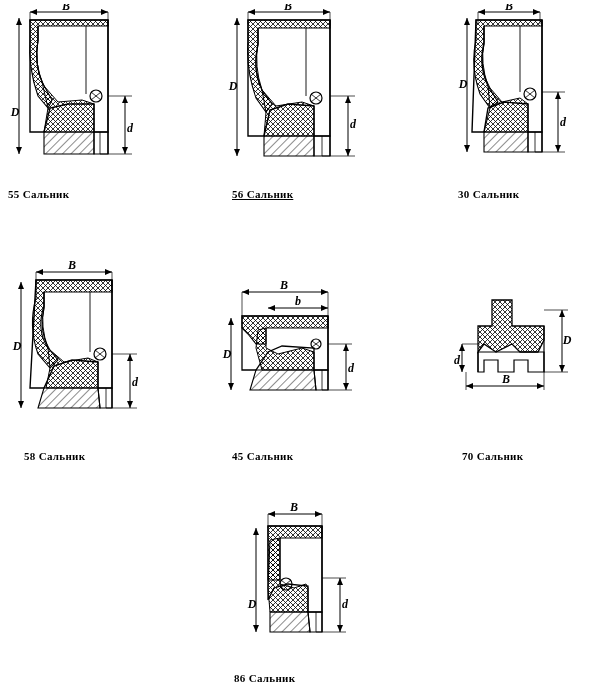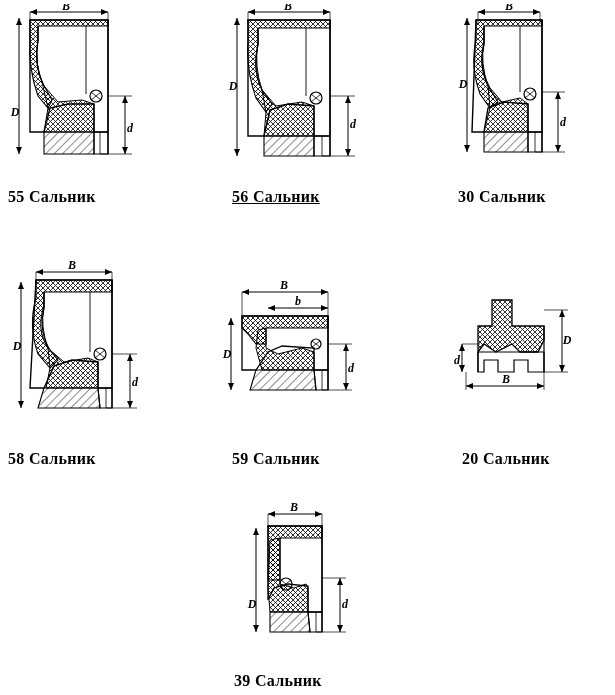--- a/index.html
+++ b/index.html
@@ -27,7 +27,7 @@
     position: absolute;
     font-family: "Liberation Serif", serif;
     font-weight: bold;
-    font-size: 16px;
+    font-size: 11px;
     letter-spacing: 0.3px;
     white-space: nowrap;
   }

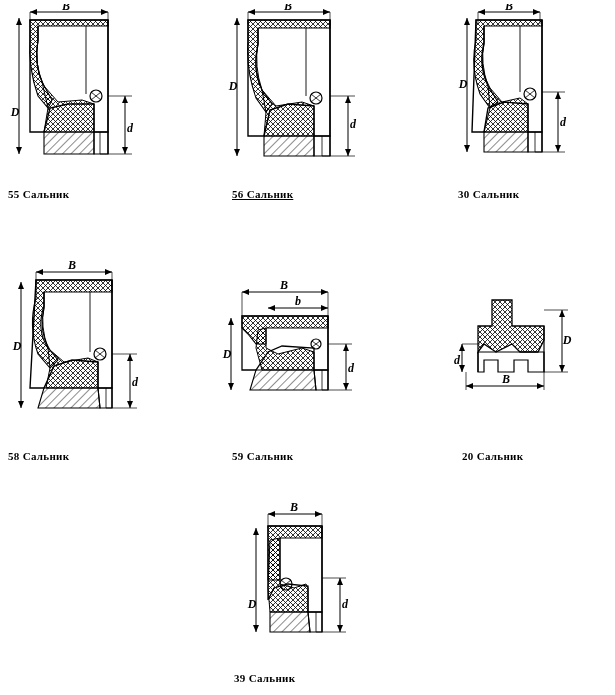--- a/index.html
+++ b/index.html
@@ -204,7 +204,7 @@
       <text class="dimtxt" x="127" y="128" text-anchor="middle">d</text>
     </svg>
   </div>
-  <div class="caption" style="left:8px; top:450px;text-align:center;">58  Сальник</div>
+  <div class="caption" style="left:24px; top:450px;text-align:center;">58  Сальник</div>
 
   <div class="cell" style="left:218px; top:278px;">
     <svg width="160" height="140" viewBox="0 0 160 140">

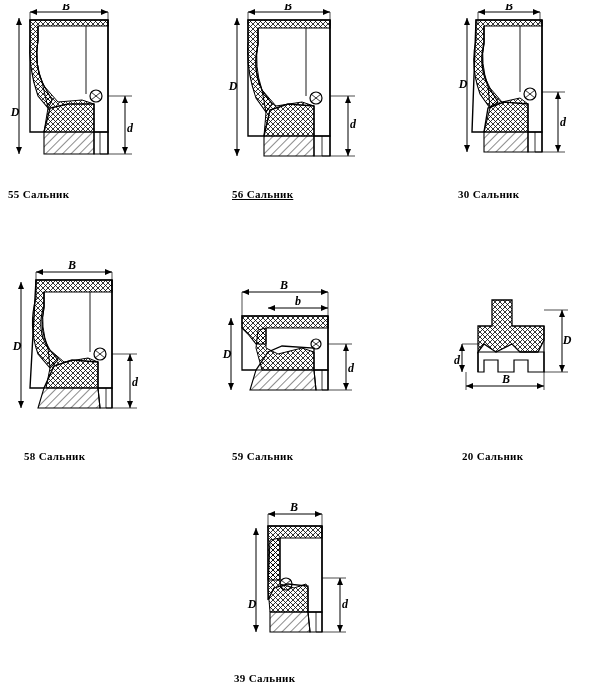--- a/index.html
+++ b/index.html
@@ -245,7 +245,7 @@
       <text class="dimtxt" x="133" y="94" text-anchor="middle">d</text>
     </svg>
   </div>
-  <div class="caption" style="left:232px; top:450px;">59   Сальник</div>
+  <div class="caption" style="left:232px; top:450px;">45   Сальник</div>
 
   <div class="cell" style="left:440px; top:282px;">
     <svg width="160" height="125" viewBox="0 0 160 125">

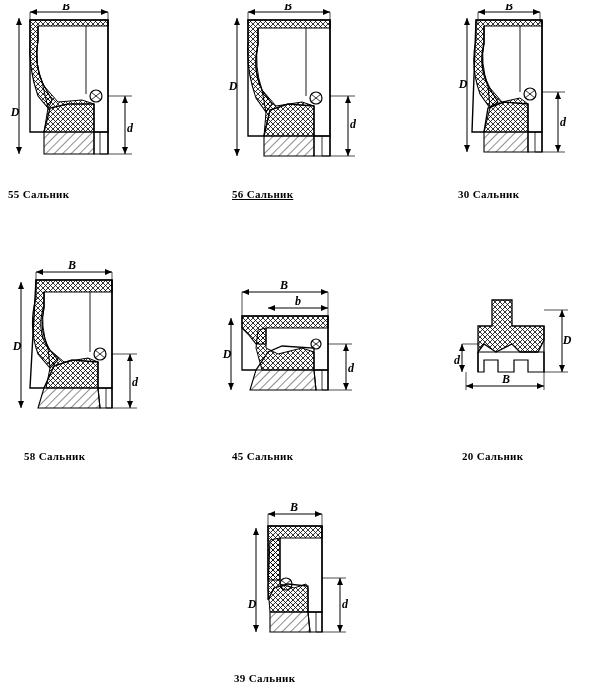--- a/index.html
+++ b/index.html
@@ -277,7 +277,7 @@
       <text class="dimtxt" x="66" y="101" text-anchor="middle">B</text>
     </svg>
   </div>
-  <div class="caption" style="left:462px; top:450px;">20  Сальник</div>
+  <div class="caption" style="left:462px; top:450px;">70  Сальник</div>
 
   <div class="cell" style="left:218px; top:500px;">
     <svg width="160" height="145" viewBox="0 0 160 145">

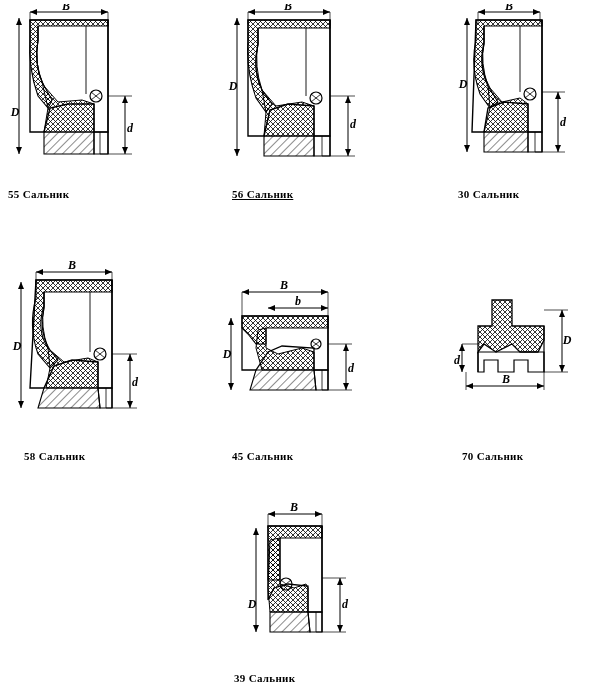--- a/index.html
+++ b/index.html
@@ -312,7 +312,7 @@
       <text class="dimtxt" x="127" y="108" text-anchor="middle">d</text>
     </svg>
   </div>
-  <div class="caption" style="left:234px; top:672px;">39 Сальник</div>
+  <div class="caption" style="left:234px; top:672px;">86 Сальник</div>
 
 </div>
 

